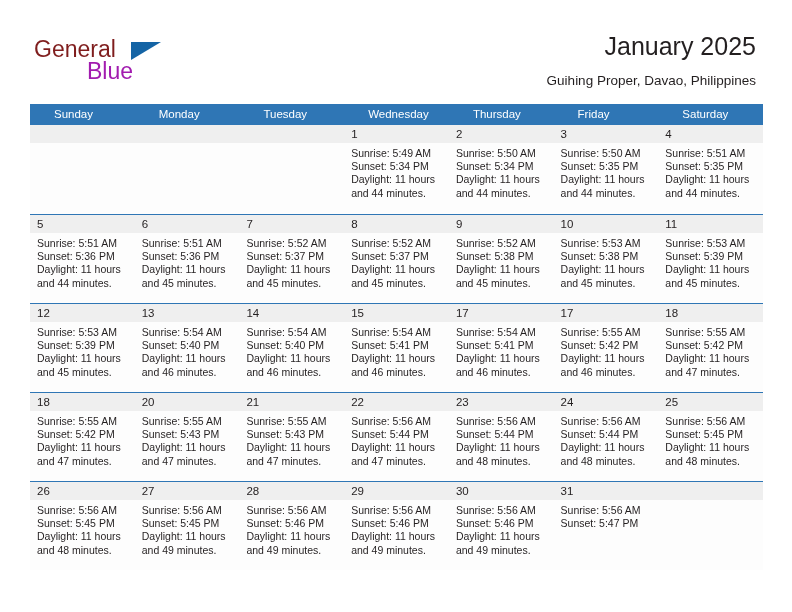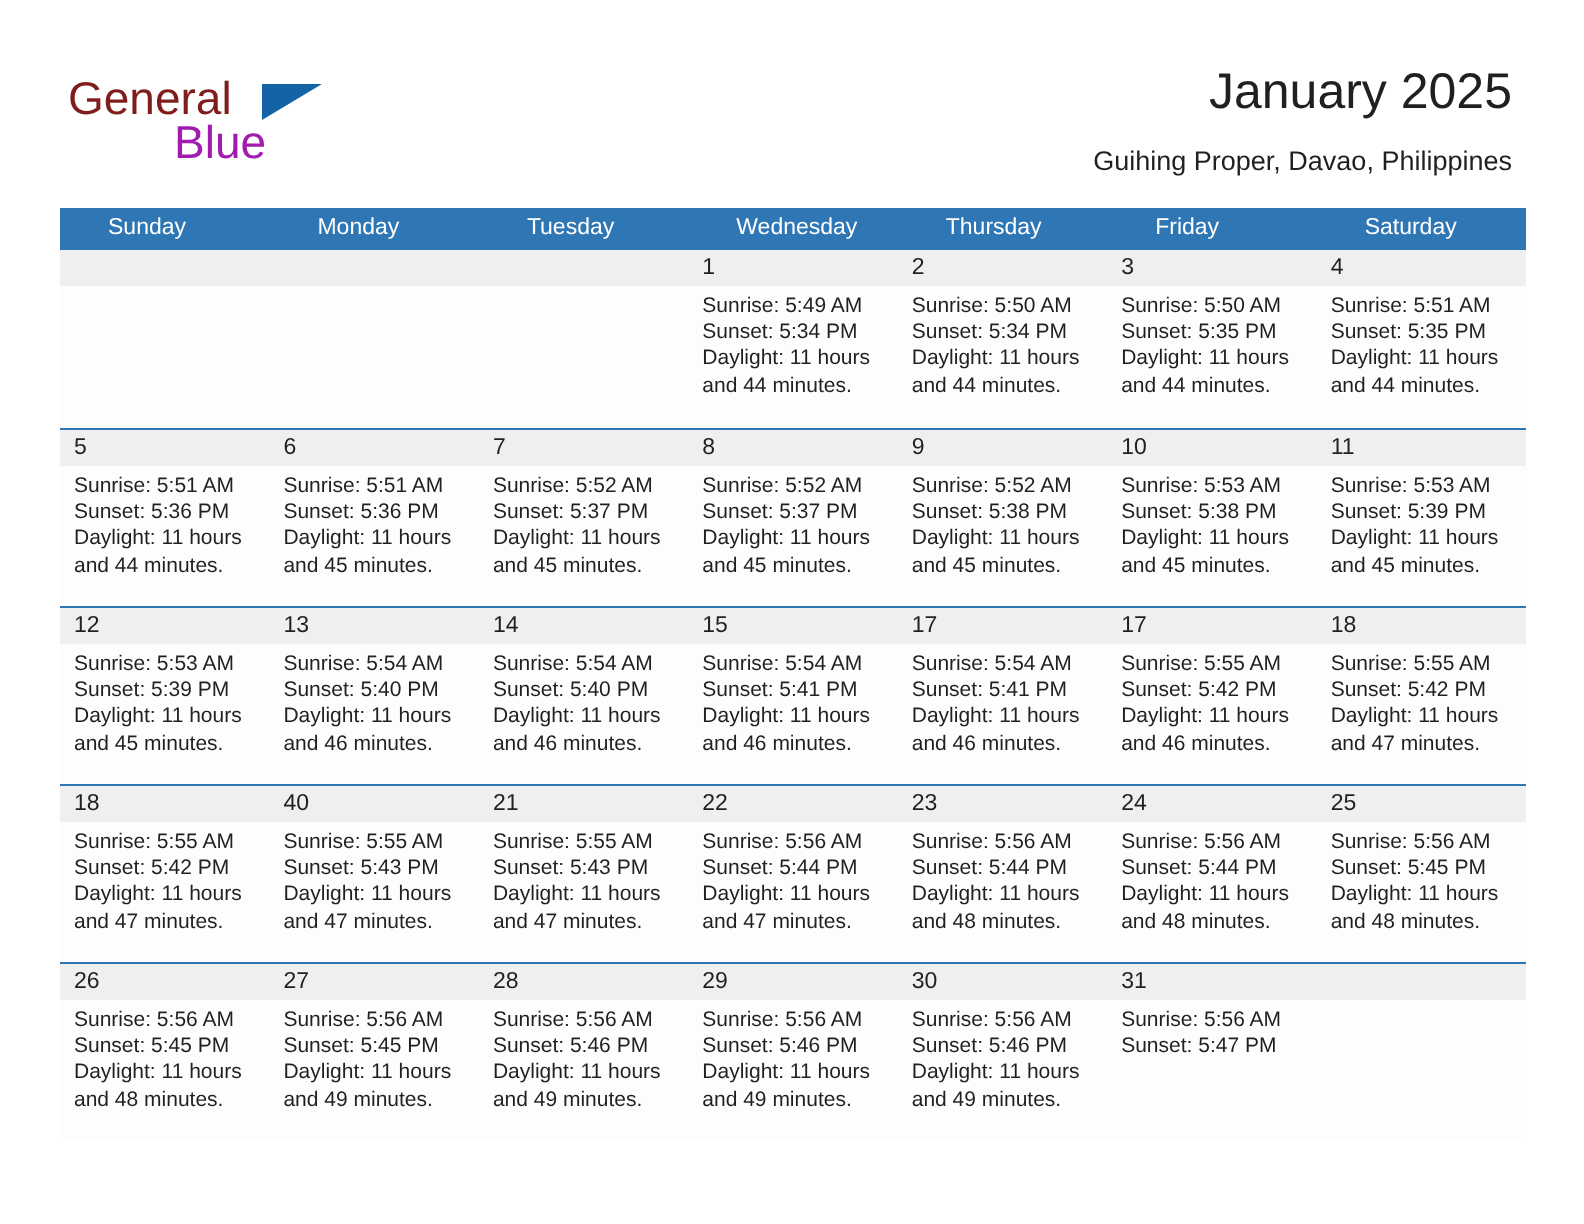--- a/index.html
+++ b/index.html
@@ -357,7 +357,7 @@
             </div>
           </div>
           <div class="day">
-            <div class="day-num">40</div>
+            <div class="day-num">20</div>
             <div class="day-info">
               <div>Sunrise: 5:55 AM</div>
               <div>Sunset: 5:43 PM</div>

